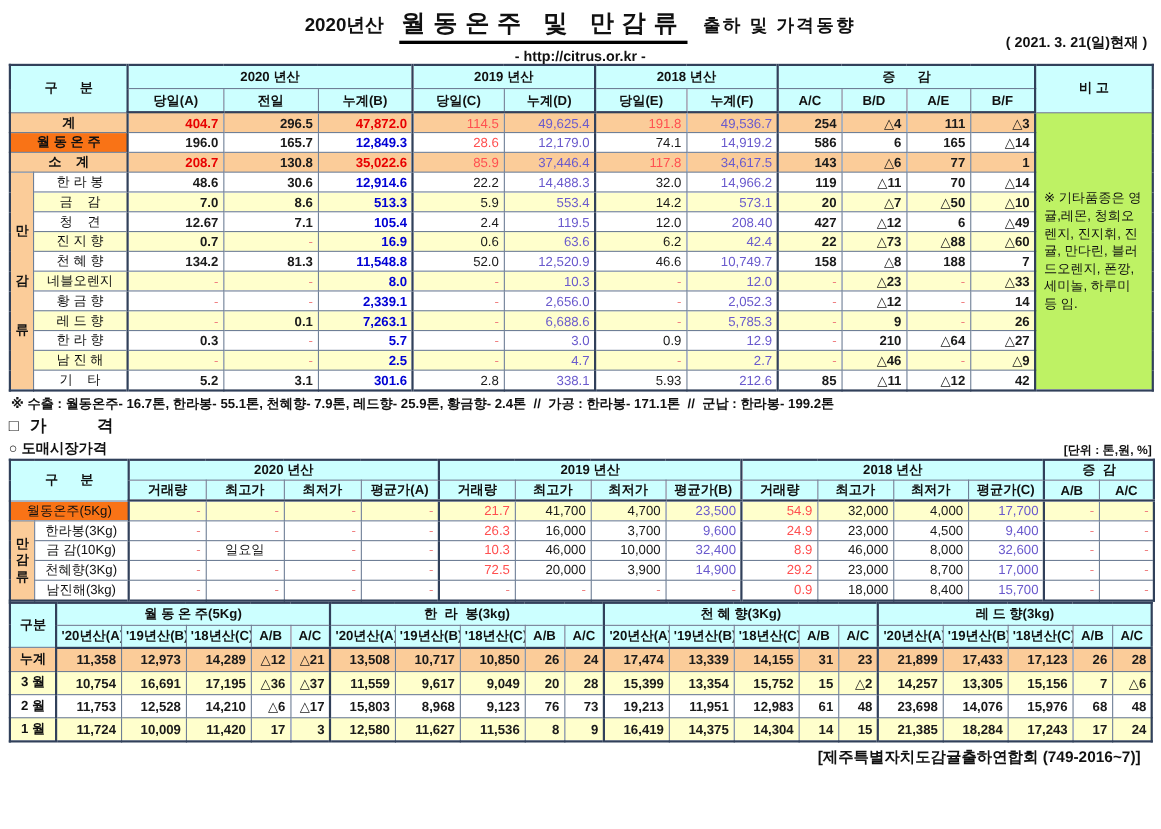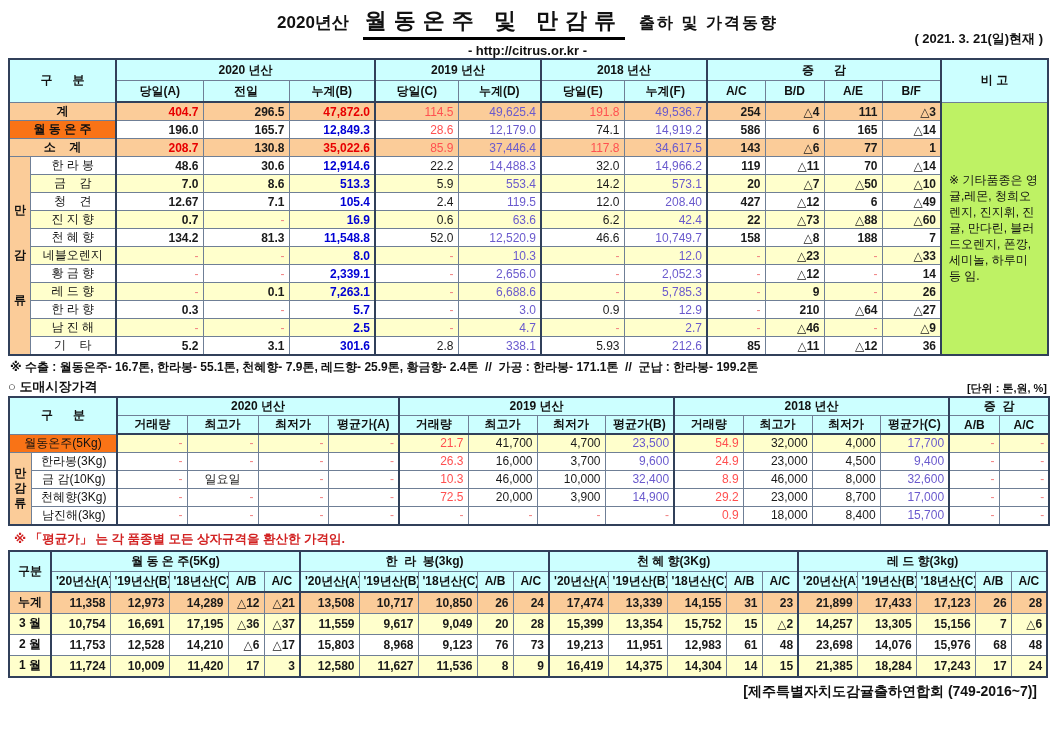--- a/index.html
+++ b/index.html
@@ -300,7 +300,7 @@
           <td class="num c-kb bg-white gl">85</td>
           <td class="num c-kb bg-white">△11</td>
           <td class="num c-kb bg-white">△12</td>
-          <td class="num c-kb bg-white">36</td>
+          <td class="num c-kb bg-white">42</td>
         </tr>
       </tbody>
     </table>

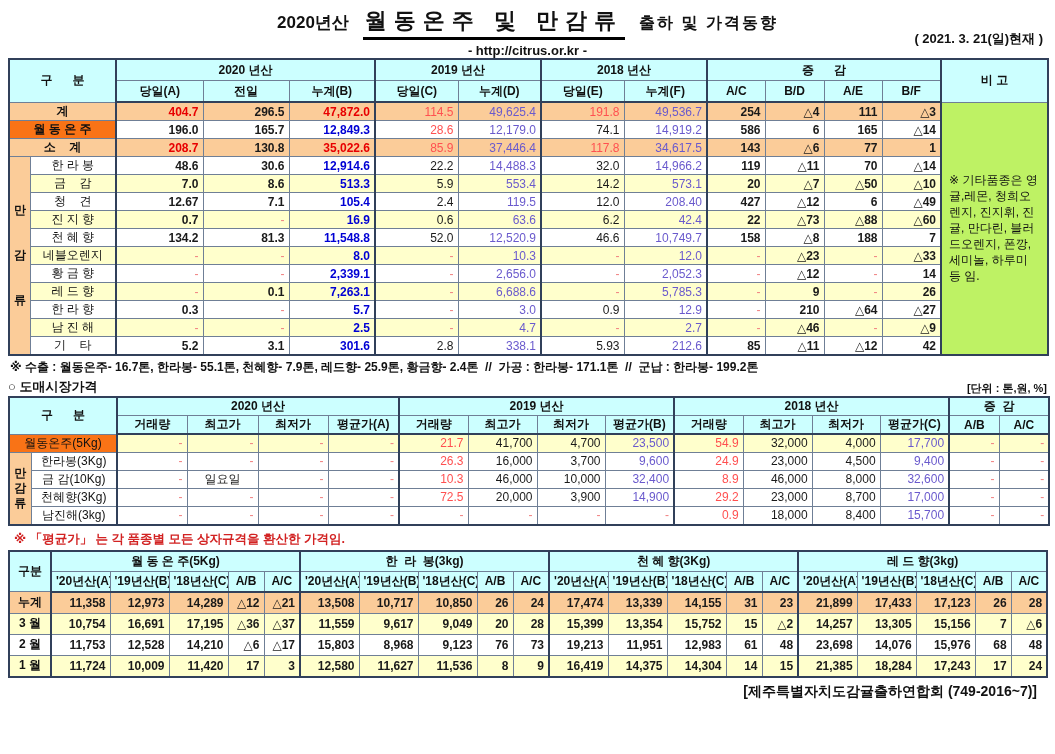--- a/index.html
+++ b/index.html
@@ -307,6 +307,7 @@
   <div class="note">※ 수출 : 월동온주- 16.7톤, 한라봉- 55.1톤, 천혜향- 7.9톤, 레드향- 25.9톤, 황금향- 2.4톤  //  가공 : 한라봉- 171.1톤  //  군납 : 한라봉- 199.2톤</div>
 
   <div>
+    <div class="sec-title">□ 가      격</div>
     <div class="sec-row">
       <span class="sec-sub">○ 도매시장가격</span>
       <span class="unit-label">[단위 : 톤,원, %]</span>

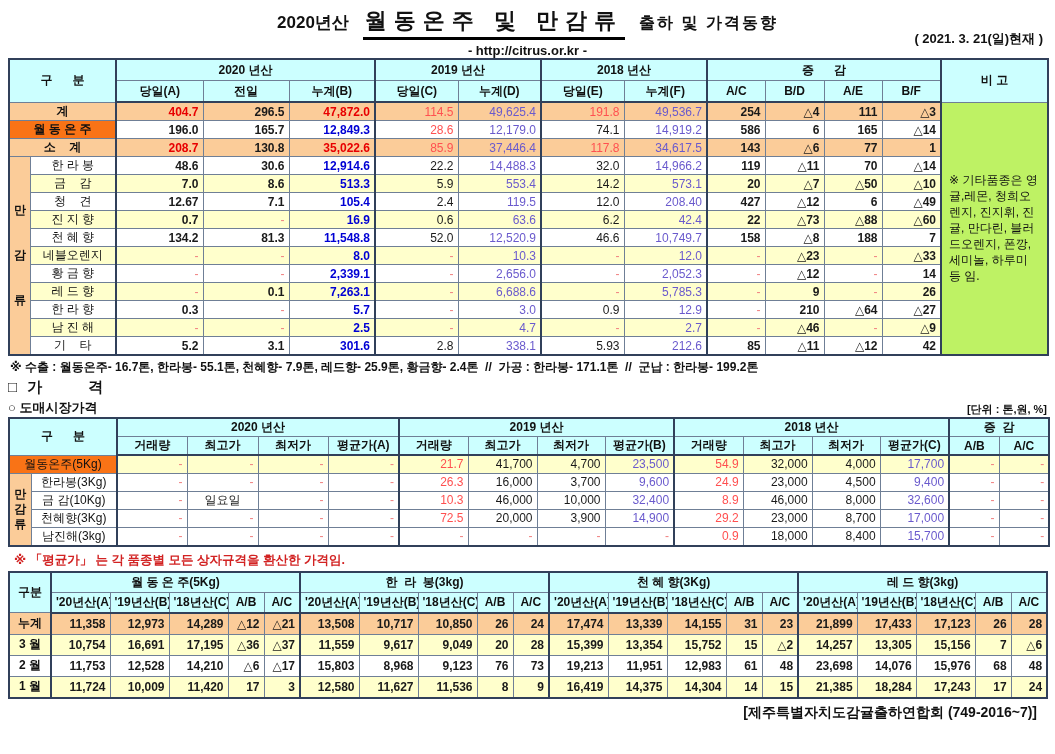--- a/index.html
+++ b/index.html
@@ -448,7 +448,6 @@
         </tr>
       </tbody>
     </table>
-  <div class="note-red">※ 「평균가」 는 각 품종별 모든 상자규격을 환산한 가격임.</div>
 
   <table id="t-monthly" class="t-month">
       <colgroup>

